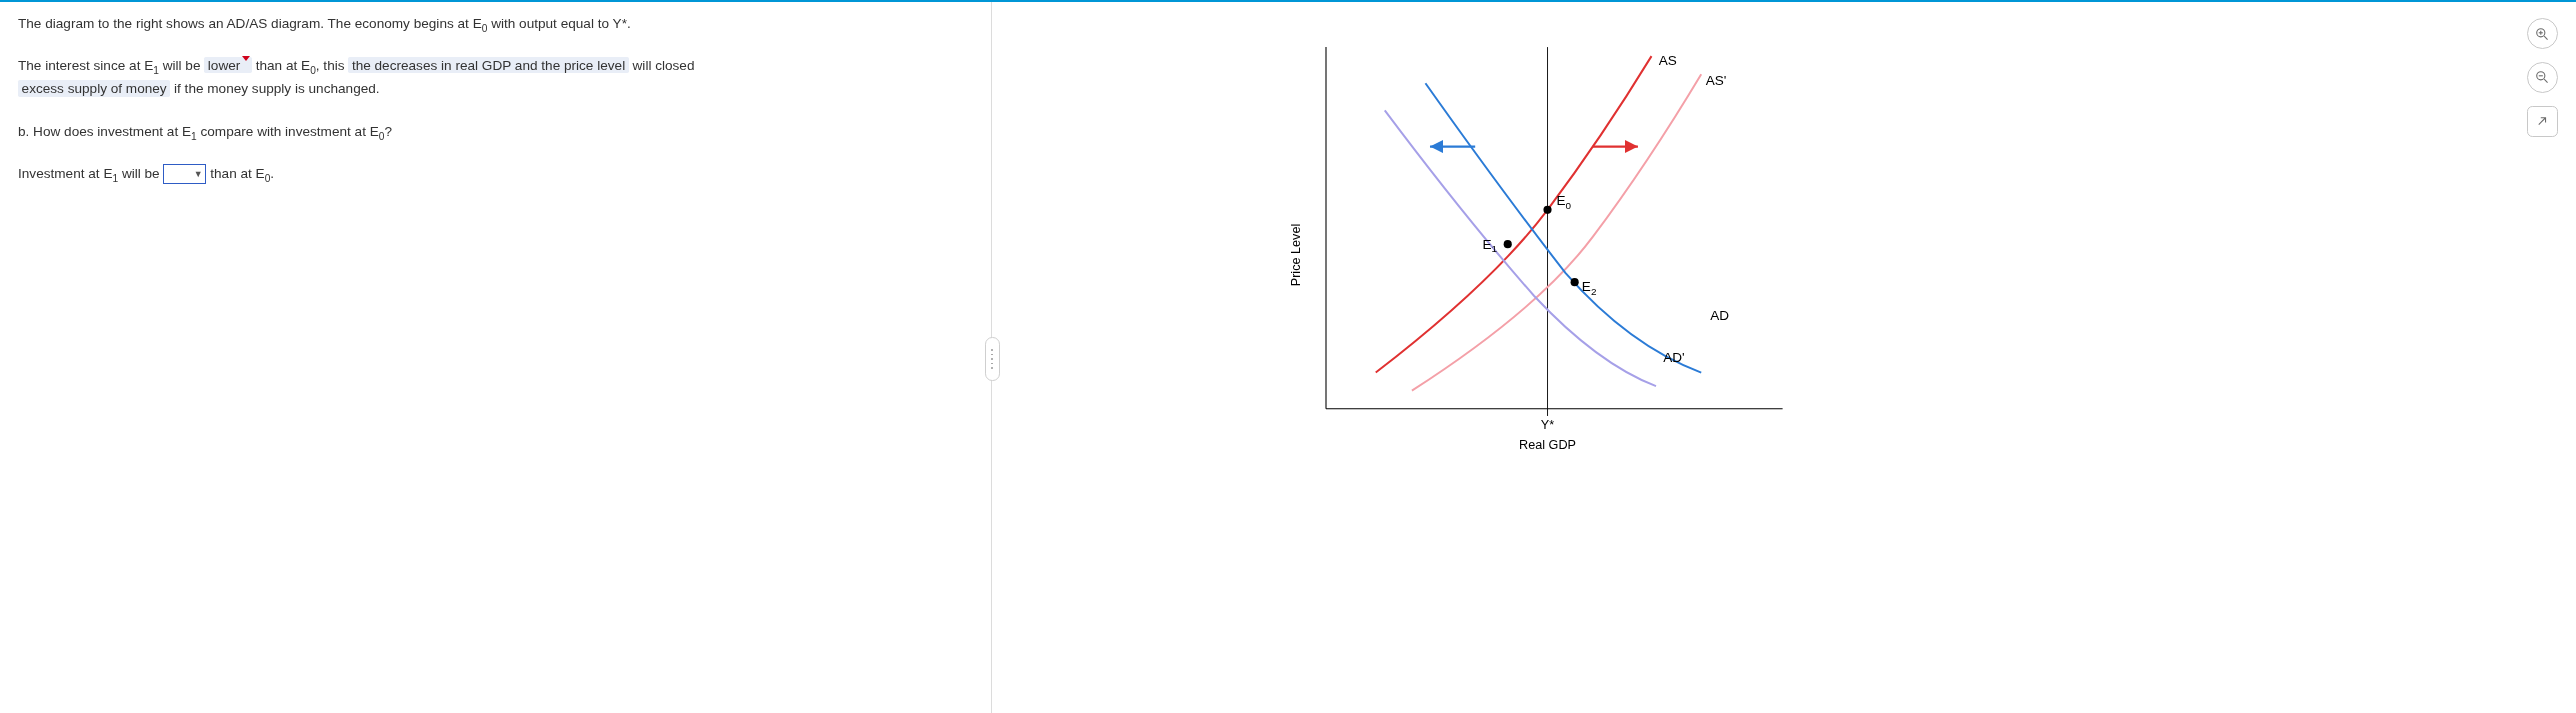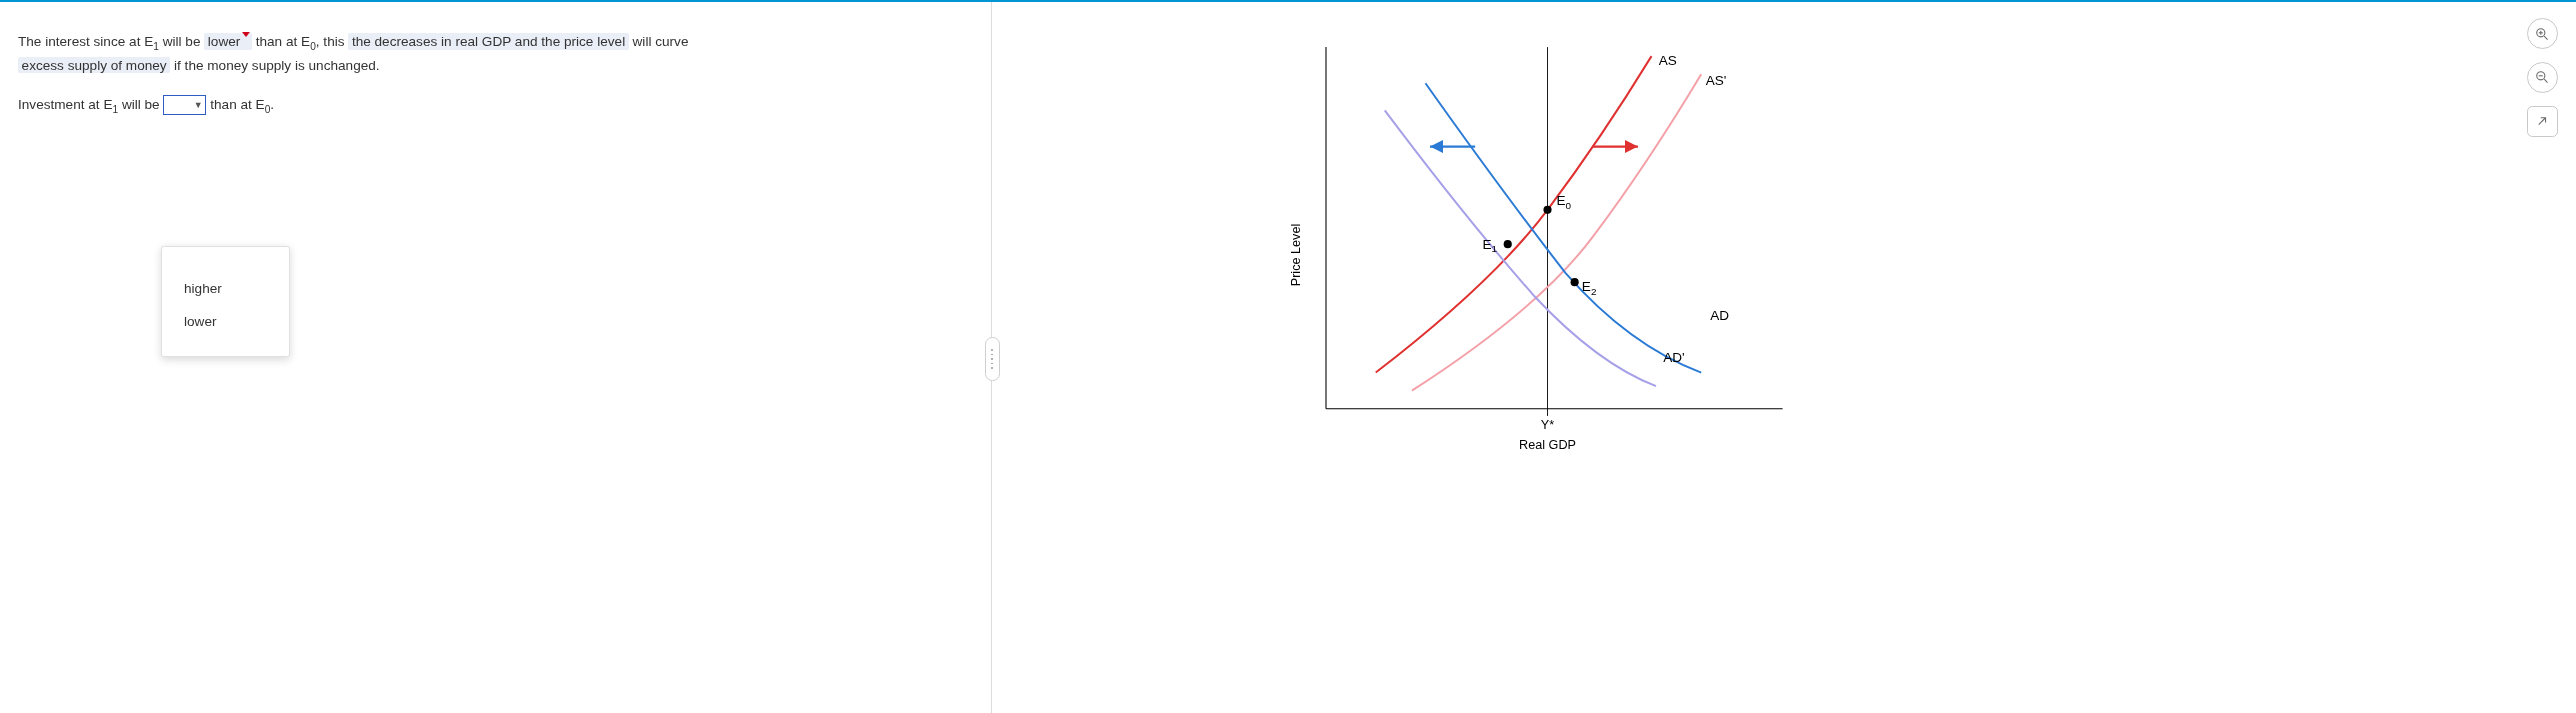--- a/index.html
+++ b/index.html
@@ -32,6 +32,9 @@
 <div class="page">
 
   <div class="left">
+    <p class="p">
+      <span>The diagram to the right shows an AD/AS diagram. The economy begins at E</span><sub>0</sub><span> with output equal to Y*.</span>
+    </p>
 
 
     <p class="p" style="margin-top:18px">

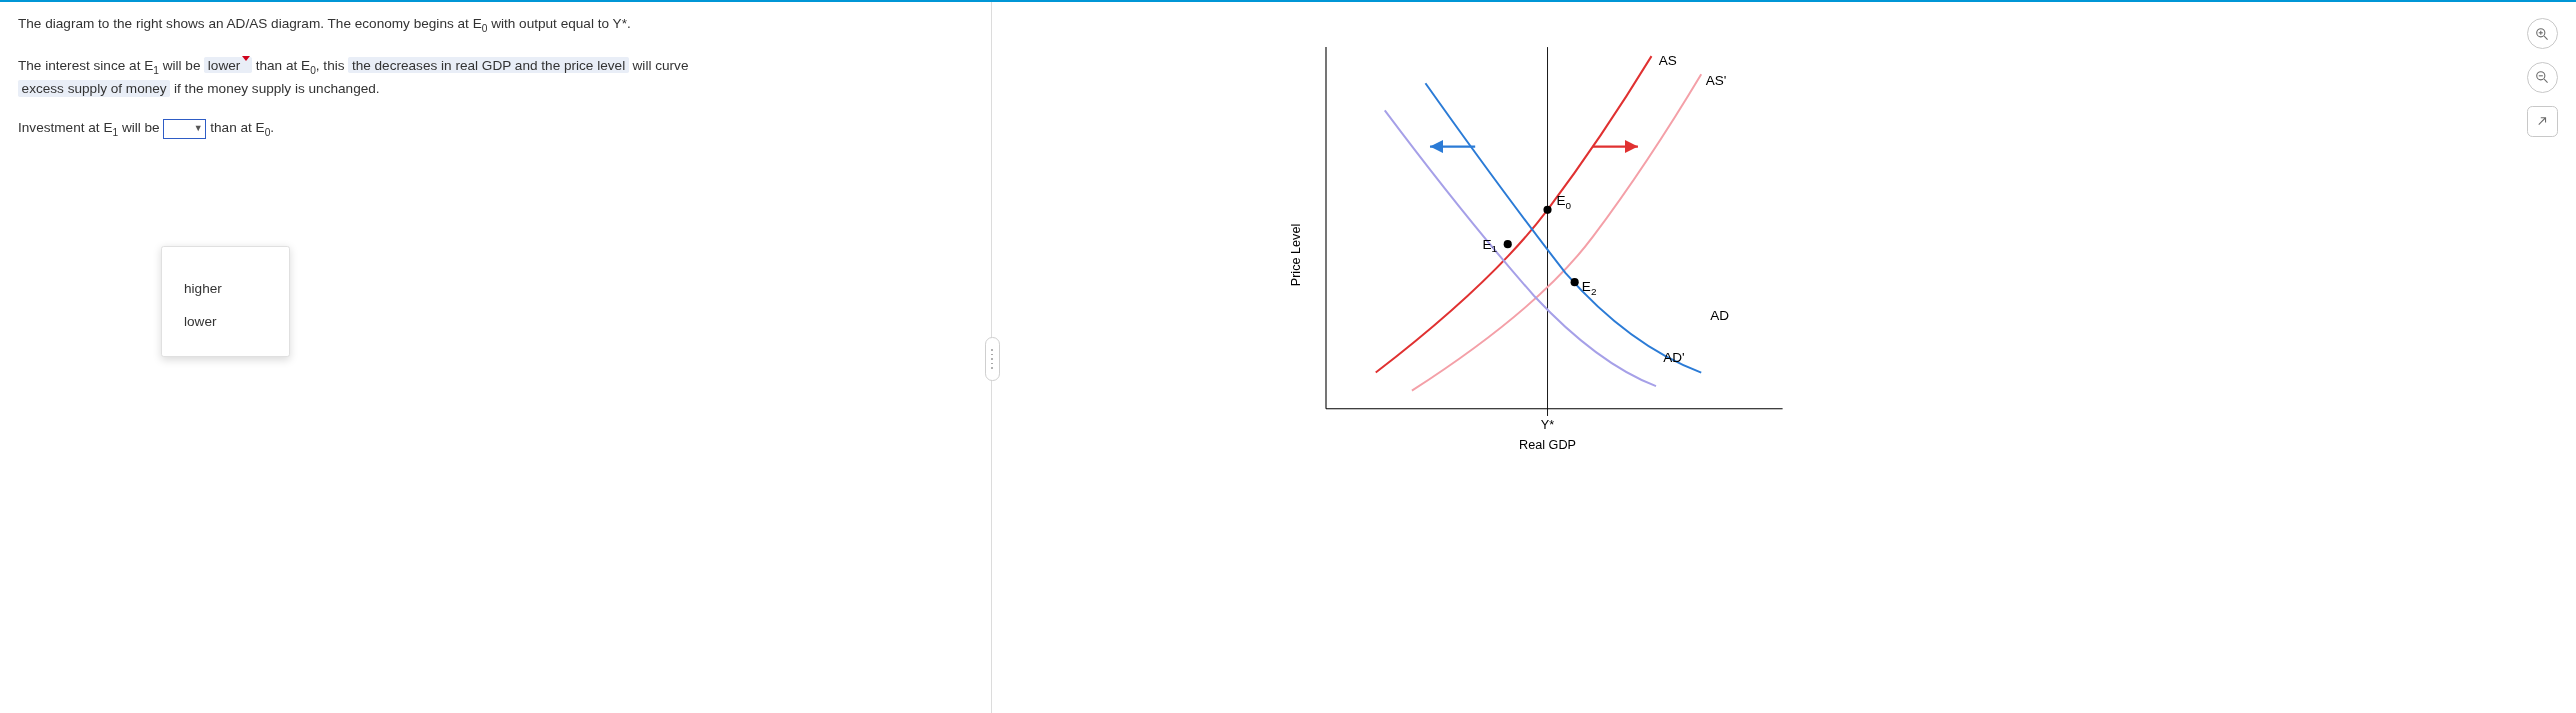--- a/index.html
+++ b/index.html
@@ -42,7 +42,7 @@
       <span class="hl red">lower</span>
       <span> than at E</span><sub>0</sub><span>, this </span>
       <span class="hl">the decreases in real GDP and the price level</span>
-      <span> will curve</span><br>
+      <span> will closed</span><br>
       <span class="hl">excess supply of money</span>
       <span> if the money supply is unchanged.</span>
     </p>

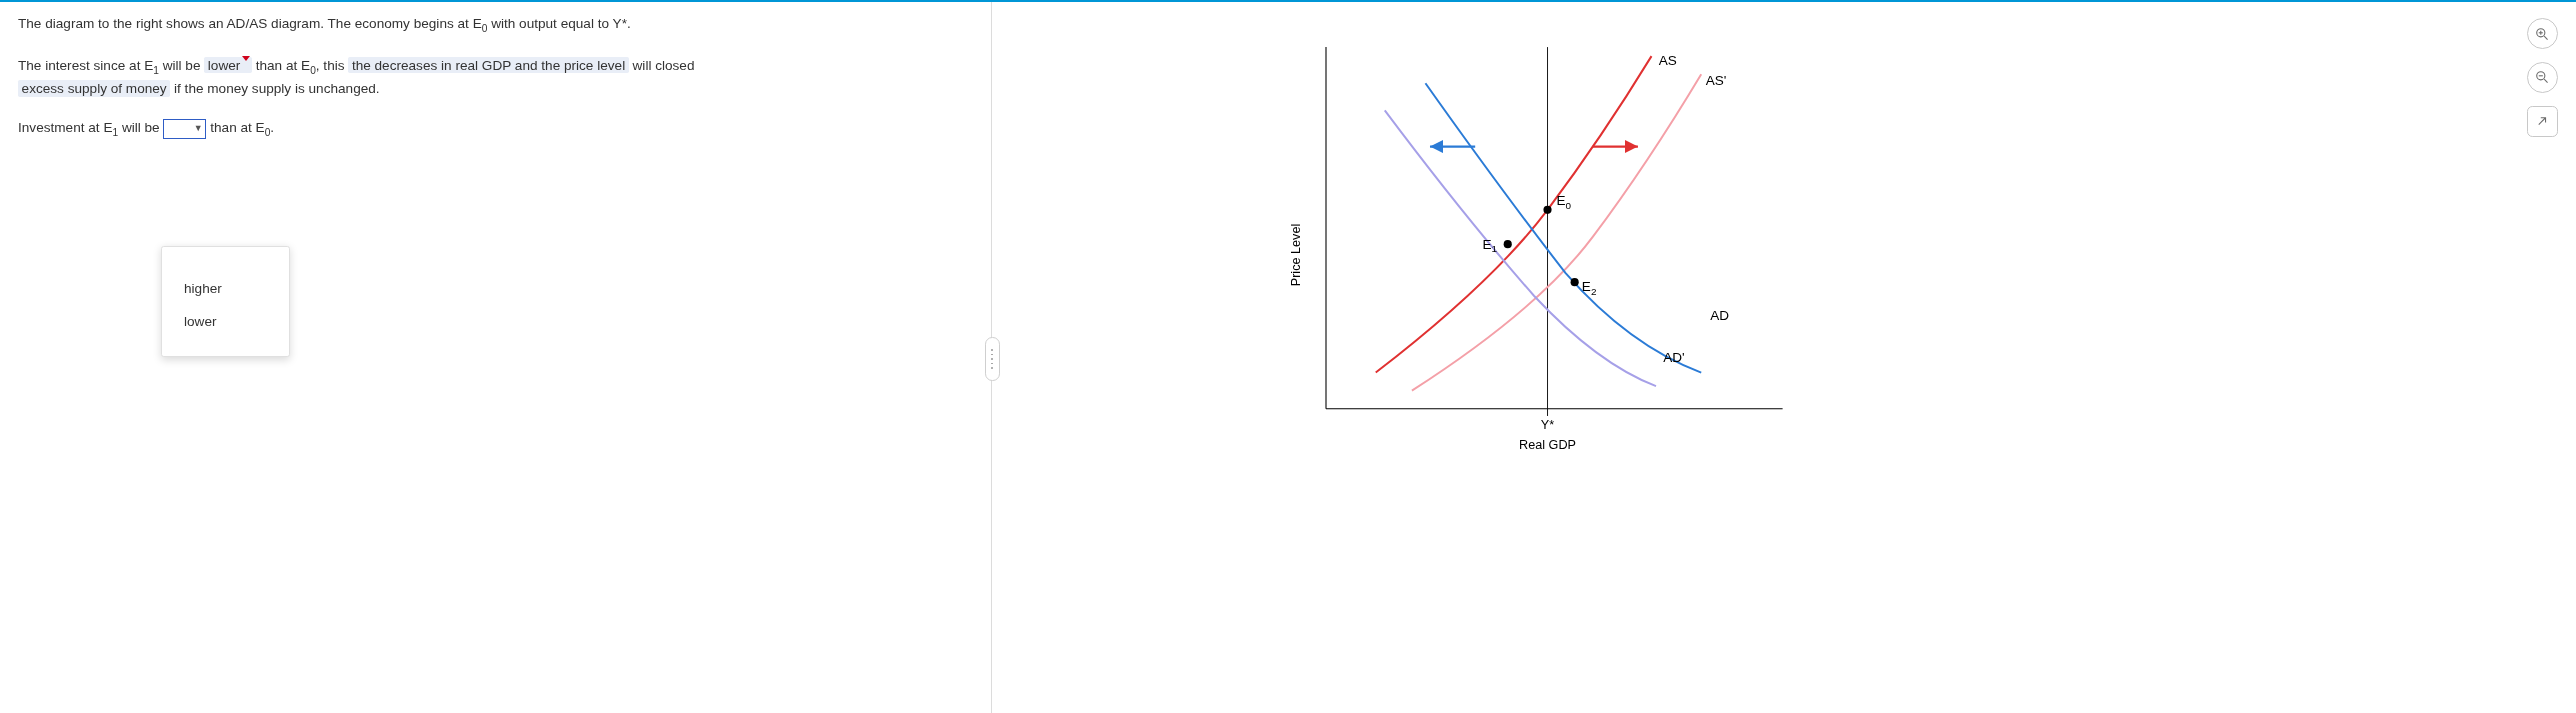--- a/index.html
+++ b/index.html
@@ -47,6 +47,9 @@
       <span> if the money supply is unchanged.</span>
     </p>
 
+    <p class="p q">
+      <span>b. How does investment at E</span><sub>1</sub><span> compare with investment at E</span><sub>0</sub><span>?</span>
+    </p>
 
     <p class="p" style="margin-top:18px">
       <span>Investment at E</span><sub>1</sub><span> will be </span>

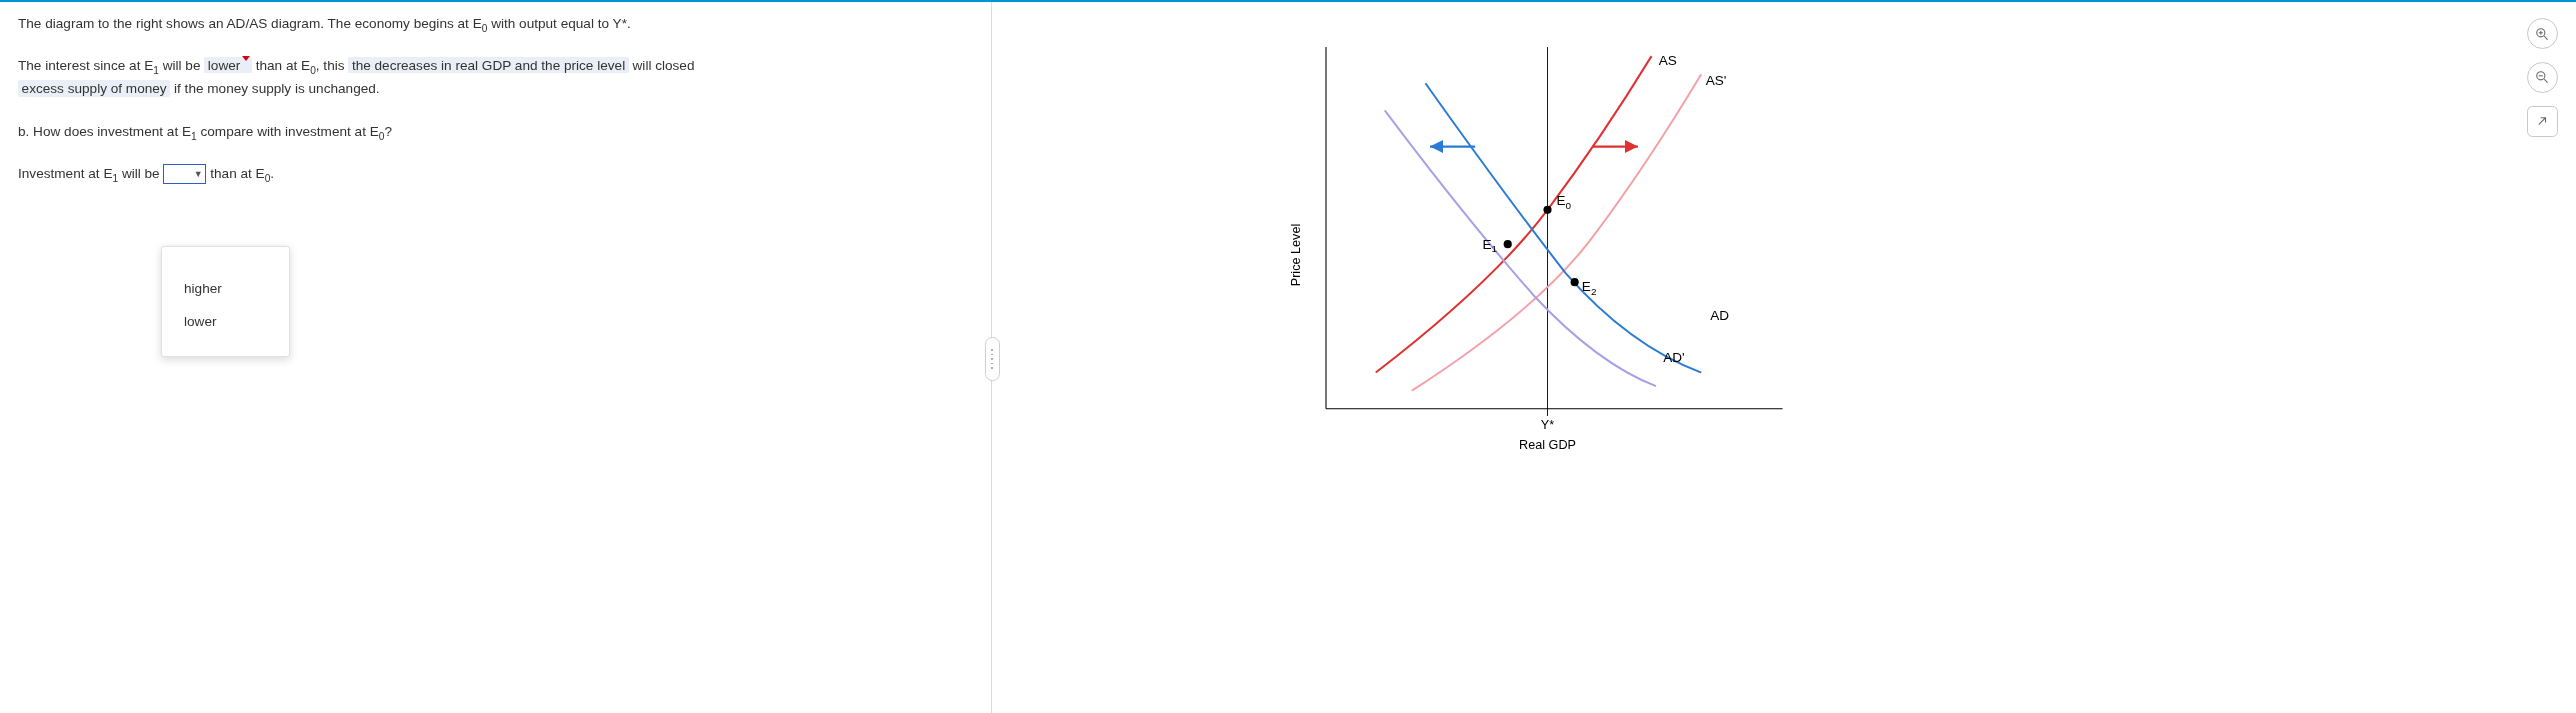--- a/index.html
+++ b/index.html
@@ -58,10 +58,6 @@
     </p>
   </div>
 
-  <div class="dropdown">
-    <div class="opt">higher</div>
-    <div class="opt">lower</div>
-  </div>
 
   <div class="divider"></div>
   <div class="handle">

